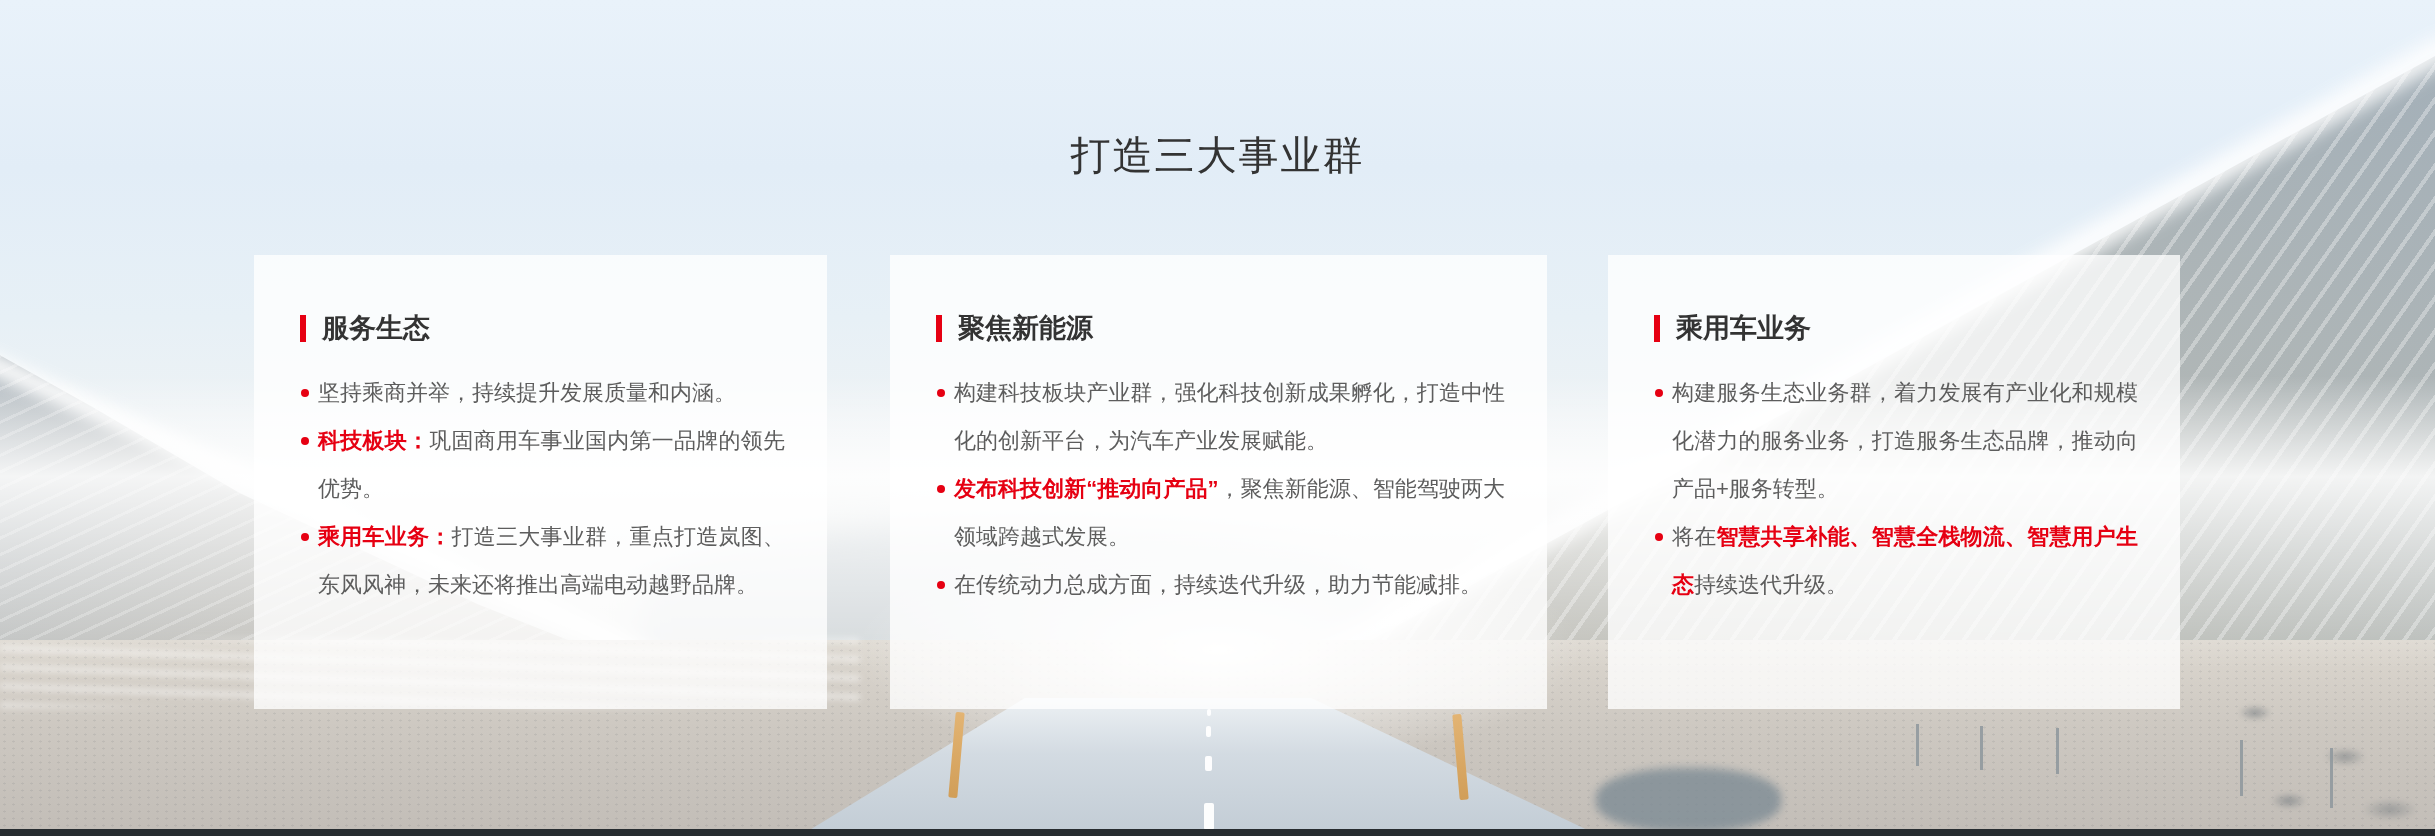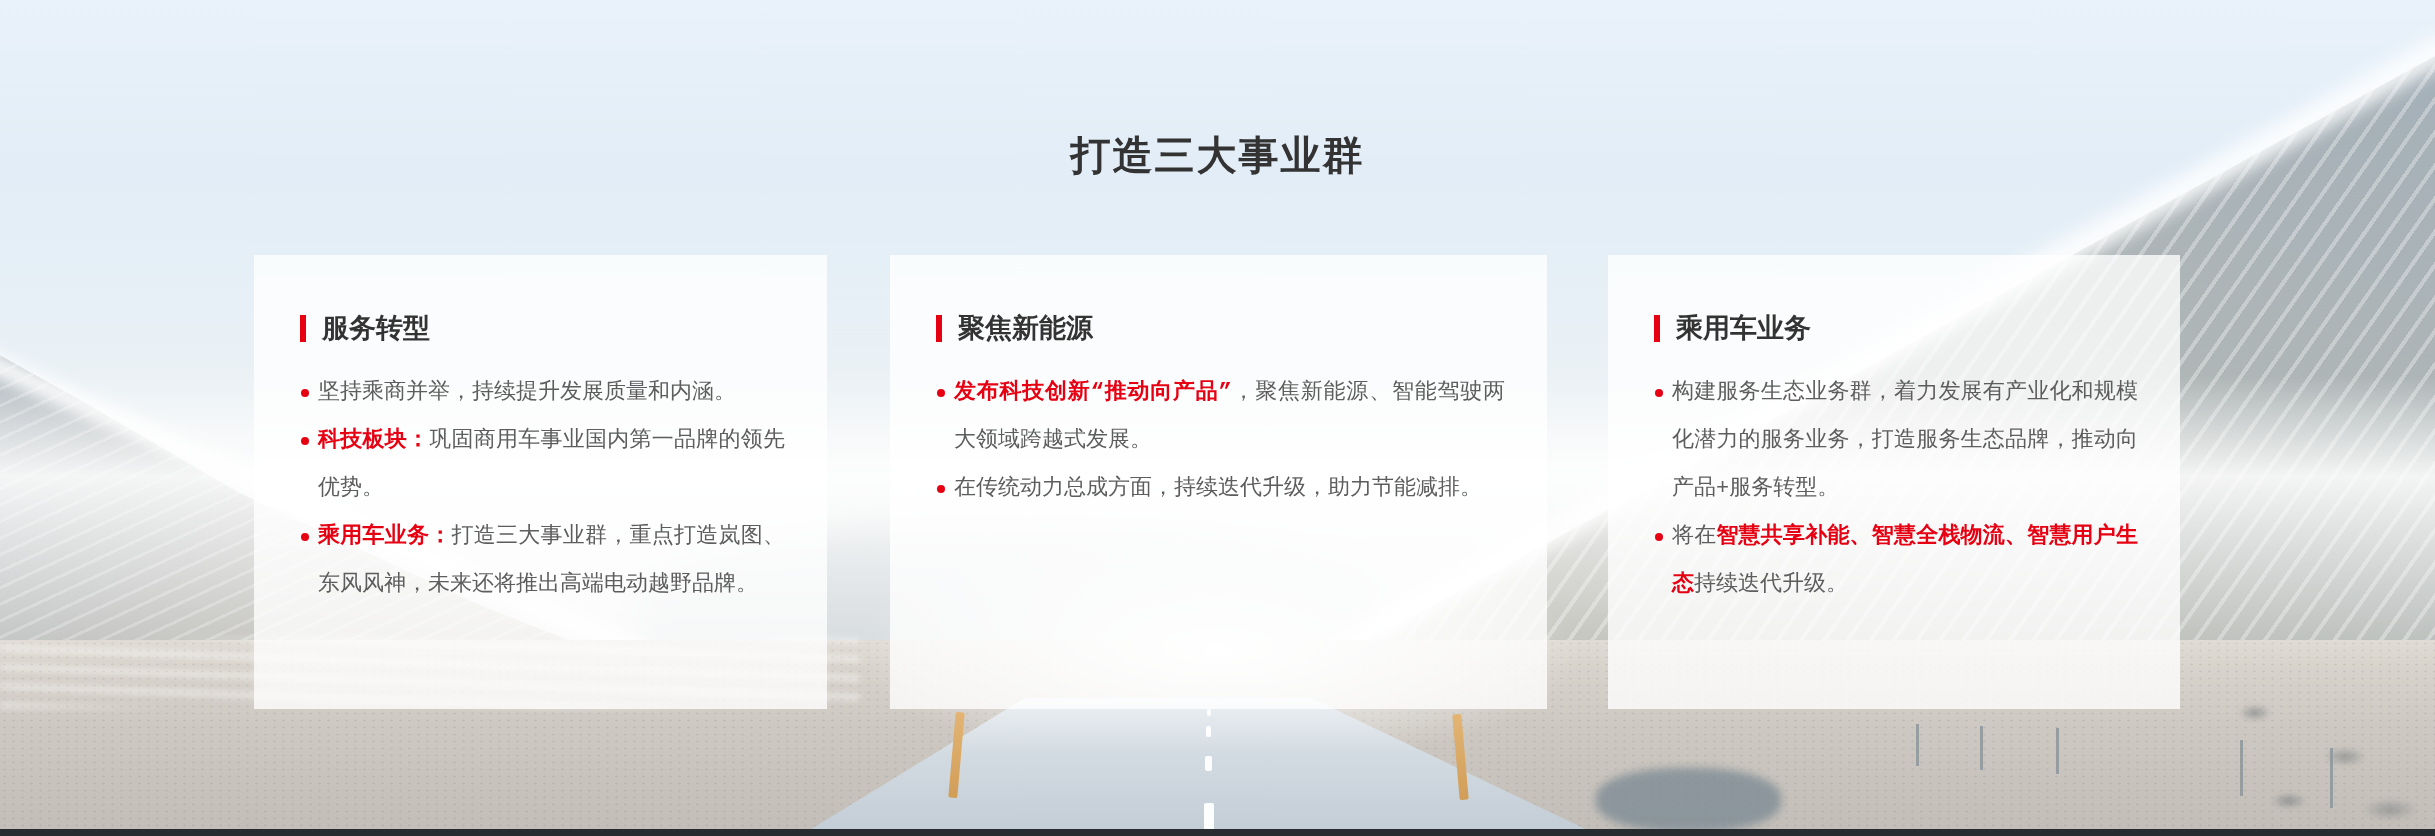--- a/index.html
+++ b/index.html
@@ -108,7 +108,7 @@
   
   .section-title{
     position:absolute;left:0;top:128px;width:2435px;
-    text-align:center;font-size:40px;font-weight:700;color:#333;
+    text-align:center;font-size:40px;font-weight:400;color:#333;
     letter-spacing:2px;
   }
   .card{

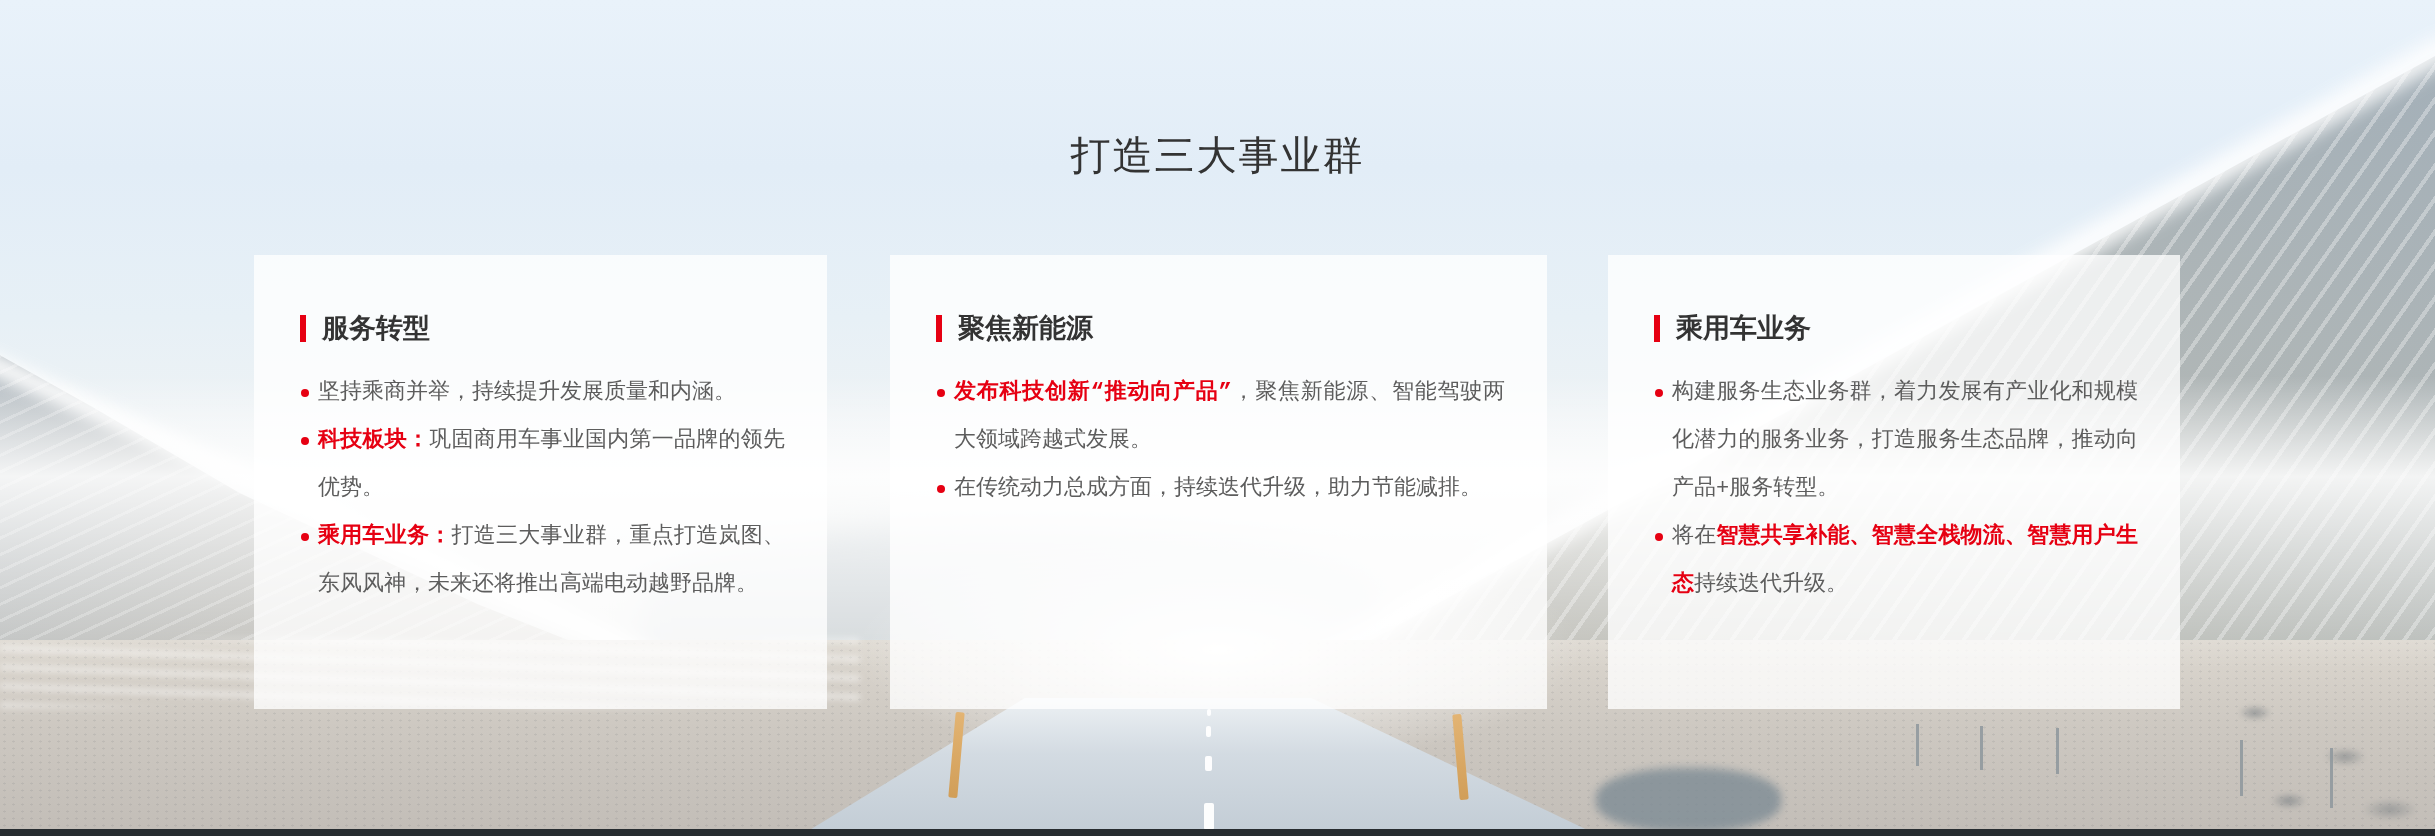--- a/index.html
+++ b/index.html
@@ -170,7 +170,7 @@
   <div class="card card-1">
     <div class="card-header">
       <span class="card-bar"></span>
-      <span class="card-title">服务转型</span>
+      <span class="card-title">服务生态</span>
     </div>
     <ul>
         <li><span class="seg">坚持乘商并举，持续提升发展质量和内涵。</span></li>

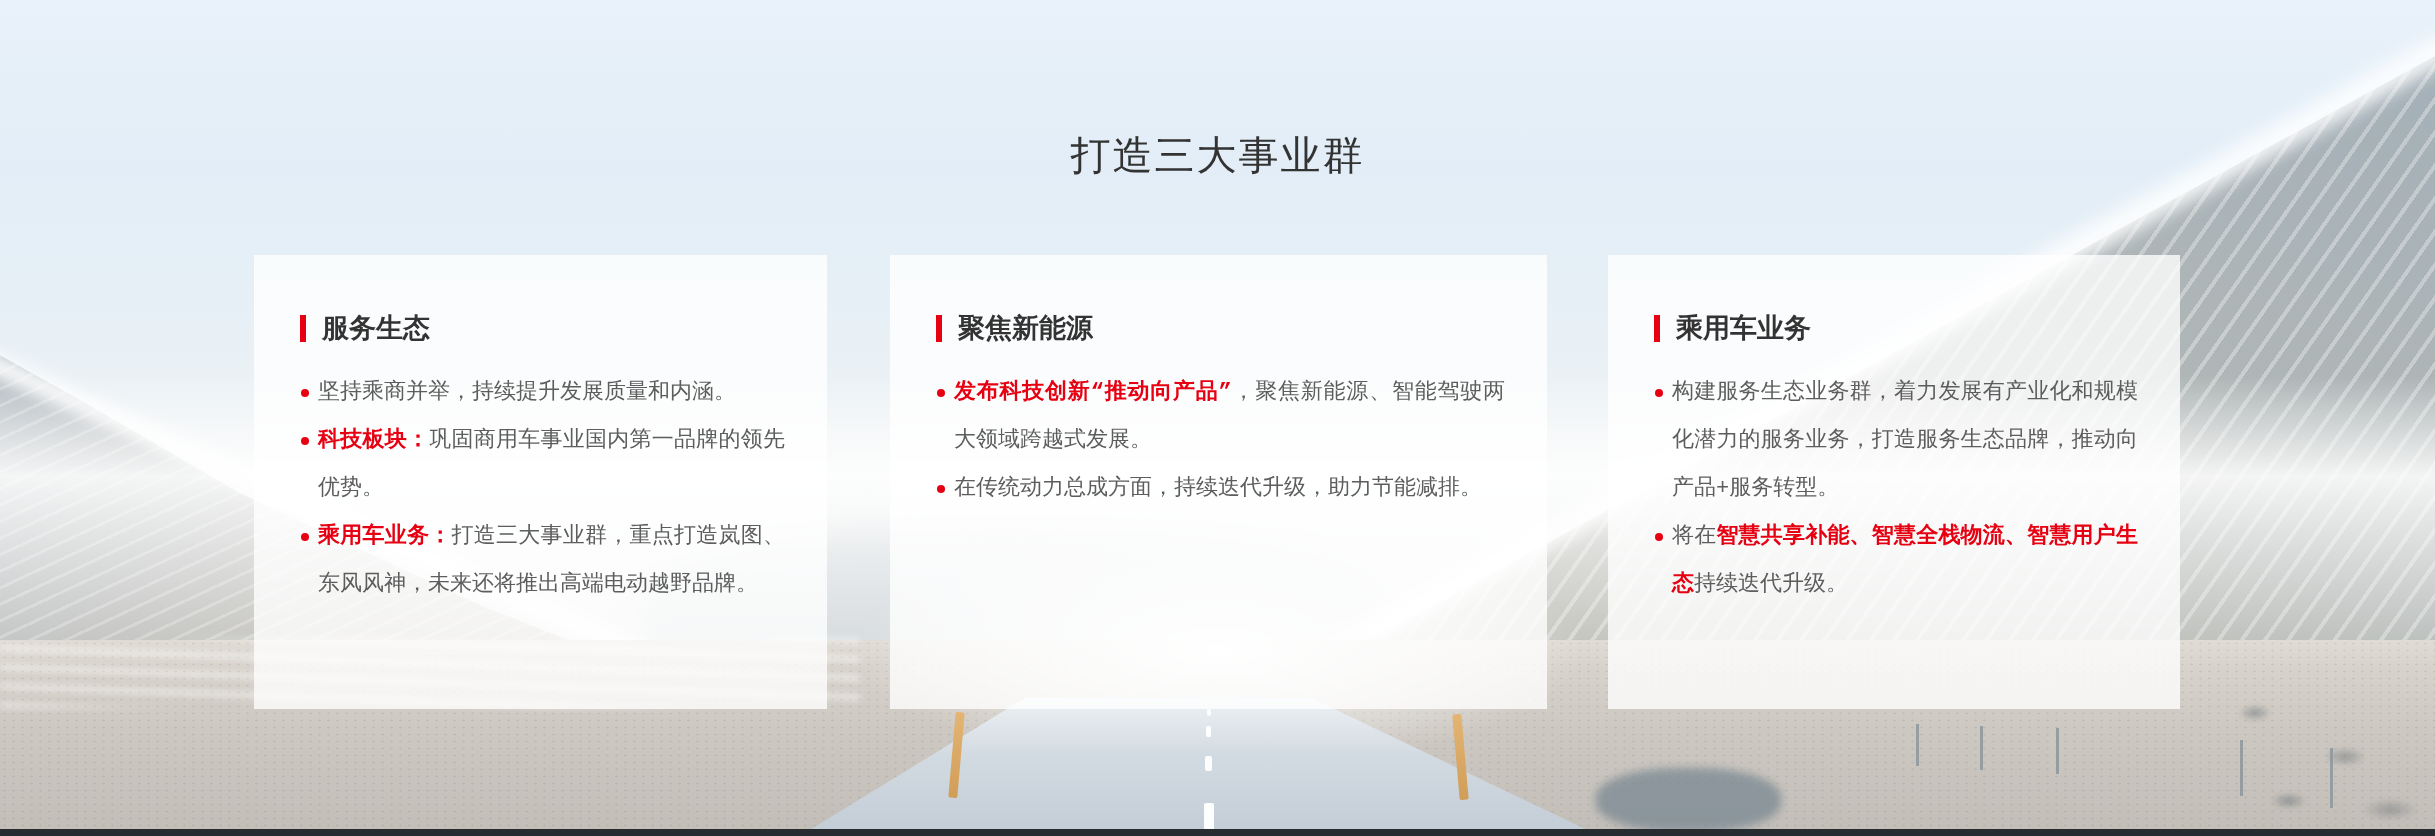--- a/index.html
+++ b/index.html
@@ -122,7 +122,7 @@
   .card-header{display:flex;align-items:center;line-height:34px;}
   .card-bar{width:6px;height:27px;background:var(--accent);margin-right:16px;flex:0 0 auto;}
   .card-title{font-size:27px;font-weight:700;color:#333;}
-  .card ul{list-style:none;margin:24px 0 0 0;padding:0;font-family:Liberation Mono, monospace;}
+  .card ul{list-style:none;margin:24px 0 0 0;padding:0;}
   .card li{
     position:relative;padding-left:18px;
     font-size:22px;line-height:48px;color:#5d5d5d;

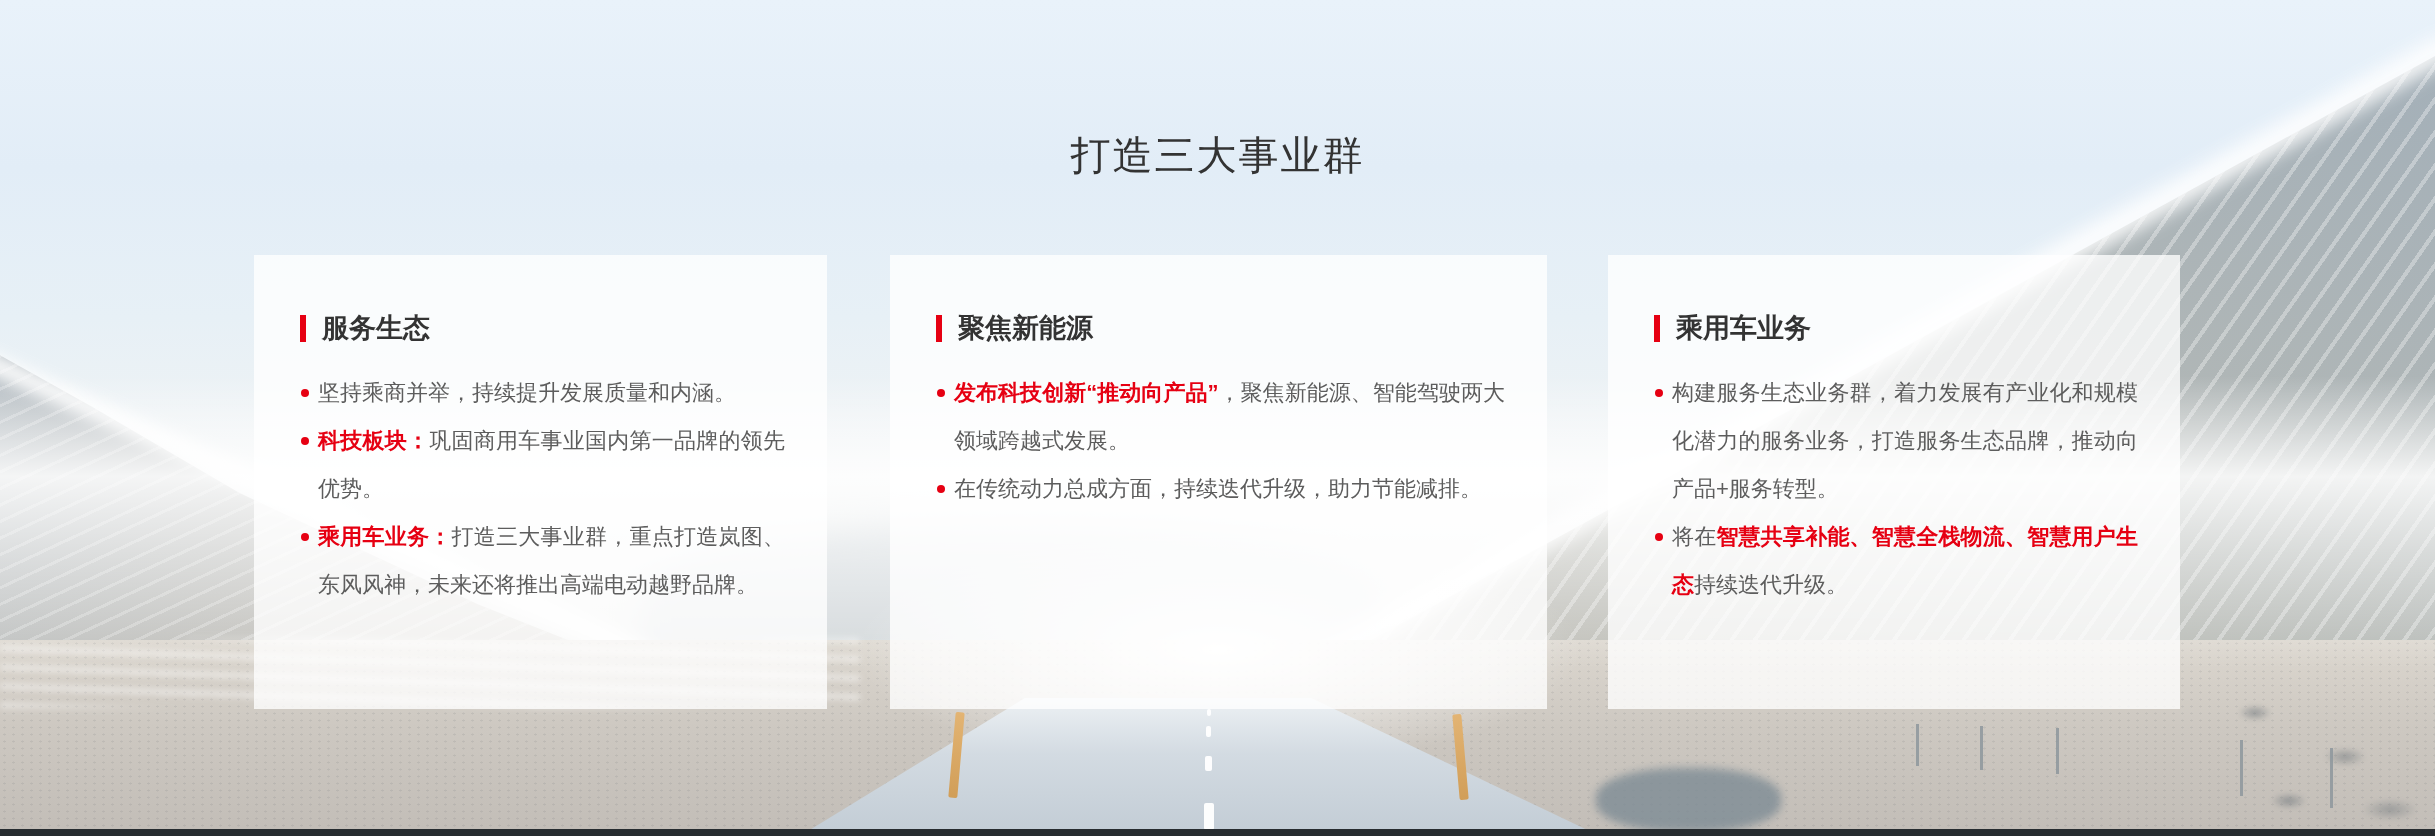--- a/index.html
+++ b/index.html
@@ -185,6 +185,7 @@
       <span class="card-title">聚焦新能源</span>
     </div>
     <ul>
+        <li><span class="seg">构建科技板块产业群，强化科技创新成果孵化，打造中性化的创新平台，为汽车产业发展赋能。</span></li>
         <li><span class="em">发布科技创新“推动向产品”</span><span class="seg">，聚焦新能源、智能驾驶两大领域跨越式发展。</span></li>
         <li><span class="seg">在传统动力总成方面，持续迭代升级，助力节能减排。</span></li>
       </ul>

